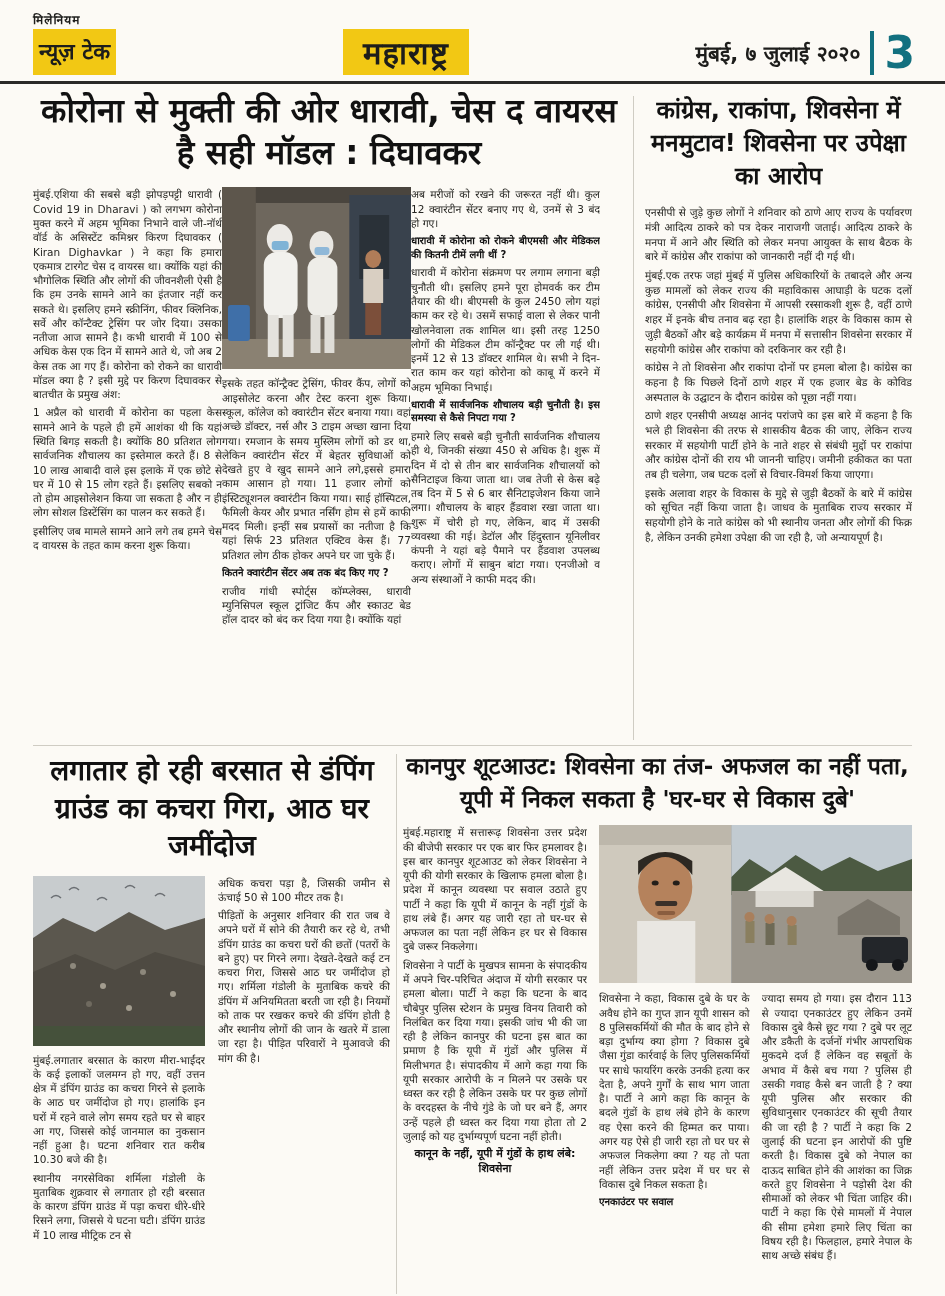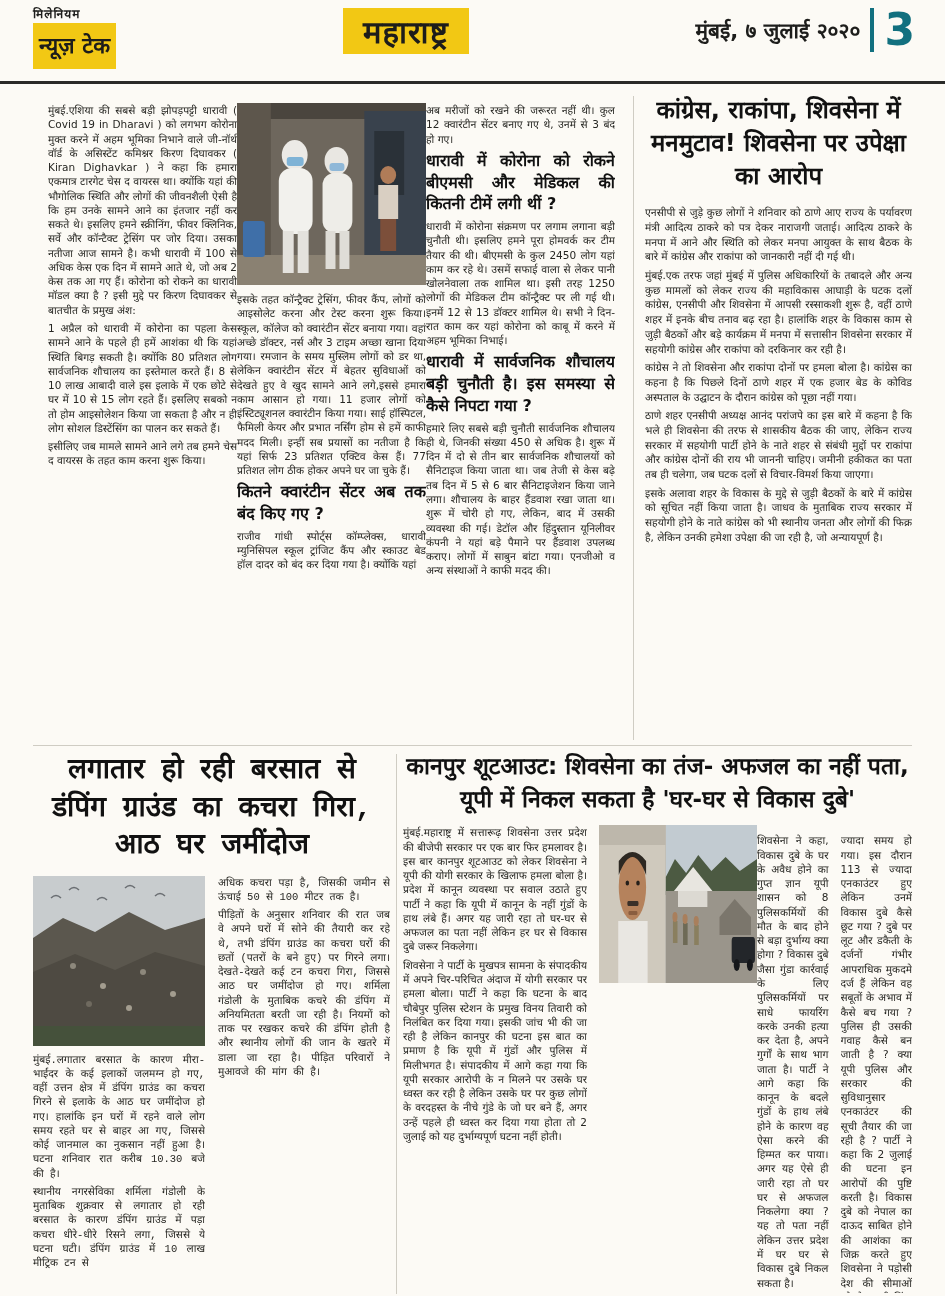--- a/index.html
+++ b/index.html
@@ -13,7 +13,7 @@
   
   .masthead {
     position:absolute; top:0; left:0; right:0; height:84px;
-    display:flex; align-items:flex-start; justify-content:space-between;
+    display:flex; align-items:flex-end; justify-content:space-between;
     padding:8px 30px 6px 33px; border-bottom:3px solid #2a2a28;
   }
   .brand { line-height:1.1; }

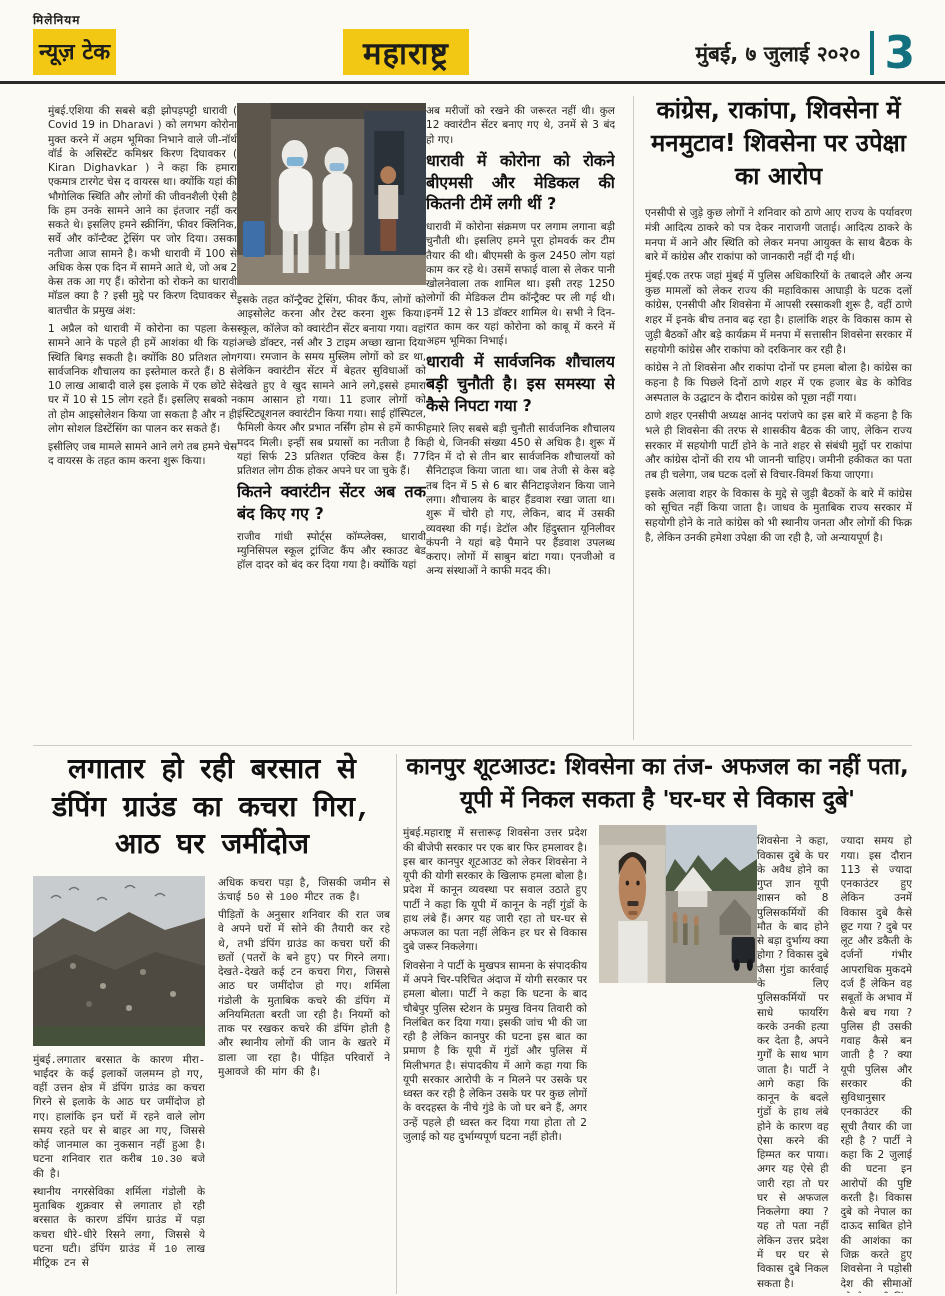--- a/index.html
+++ b/index.html
@@ -99,6 +99,7 @@
   <div class="vrule" style="left:396px; top:754px; height:540px;"></div>
 
   <article class="dharavi">
+    <h1 class="headline">कोरोना से मुक्ती की ओर धारावी, चेस द वायरस है सही मॉडल : दिघावकर</h1>
     <div class="cols">
       <div class="col">
         <p class="para">मुंबई.एशिया की सबसे बड़ी झोपड़पट्टी धारावी ( Covid 19 in Dharavi ) को लगभग कोरोना मुक्त करने में अहम भूमिका निभाने वाले जी-नॉर्थ वॉर्ड के असिस्टेंट कमिश्नर किरण दिघावकर ( Kiran Dighavkar ) ने कहा कि हमारा एकमात्र टारगेट चेस द वायरस था। क्योंकि यहां की भौगोलिक स्थिति और लोगों की जीवनशैली ऐसी है कि हम उनके सामने आने का इंतजार नहीं कर सकते थे। इसलिए हमने स्क्रीनिंग, फीवर क्लिनिक, सर्वे और कॉन्टैक्ट ट्रेसिंग पर जोर दिया। उसका नतीजा आज सामने है। कभी धारावी में 100 से अधिक केस एक दिन में सामने आते थे, जो अब 2 केस तक आ गए हैं। कोरोना को रोकने का धारावी मॉडल क्या है ? इसी मुद्दे पर किरण दिघावकर से बातचीत के प्रमुख अंश:</p>

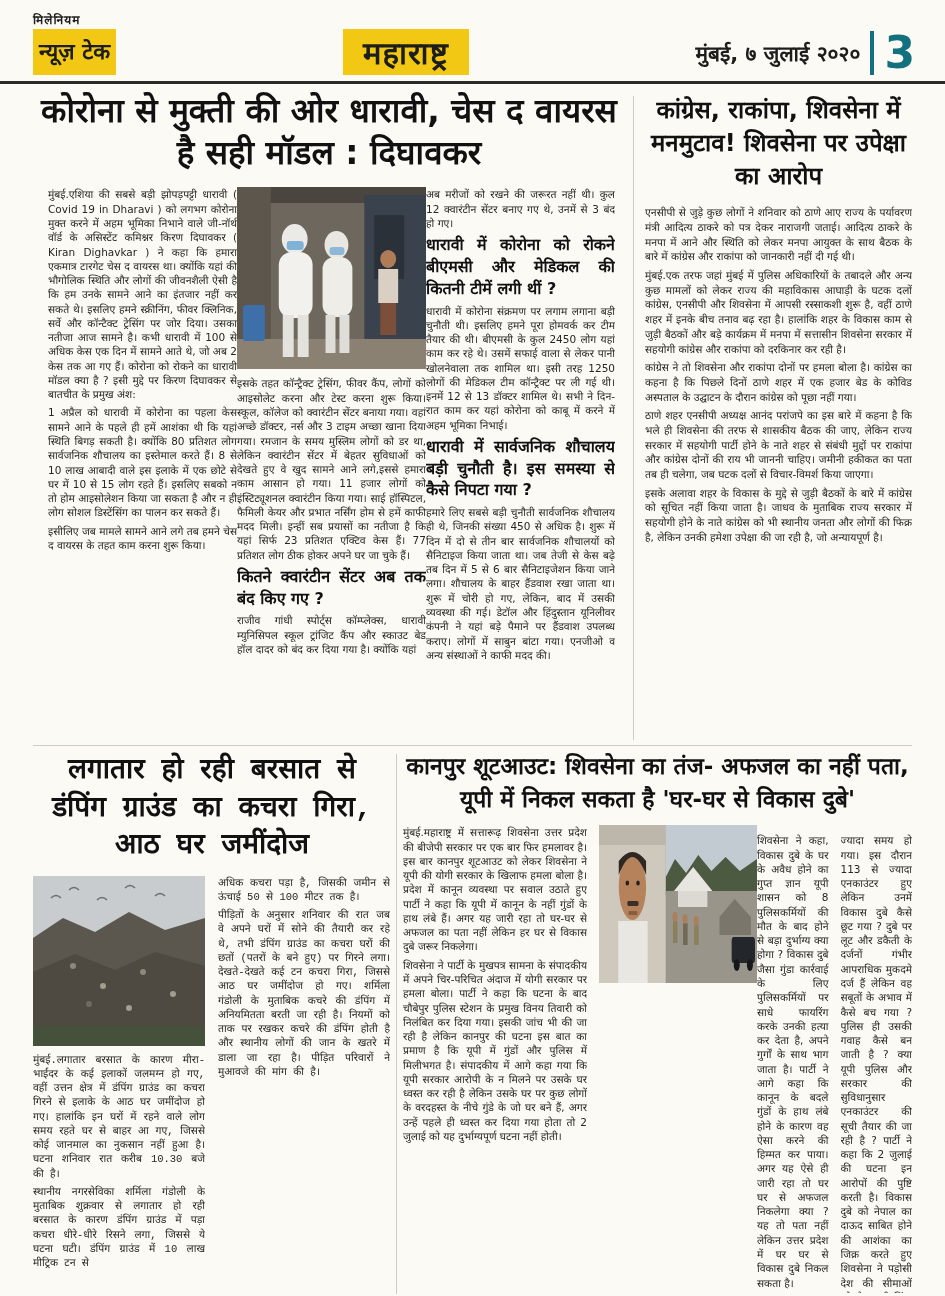--- a/index.html
+++ b/index.html
@@ -46,7 +46,7 @@
   
   .dharavi { position:absolute; left:33px; top:90px; width:592px; }
   .dharavi .headline { font-size:33px; line-height:1.28; }
-  .dharavi .cols { gap:0; margin-top:13px; height:552px;margin-left:15px; }
+  .dharavi .cols { gap:0; margin-top:13px; height:552px; }
   .dharavi .col { width:189px; }
   .dharavi-photo { height:182px; margin-bottom:7px; }
 

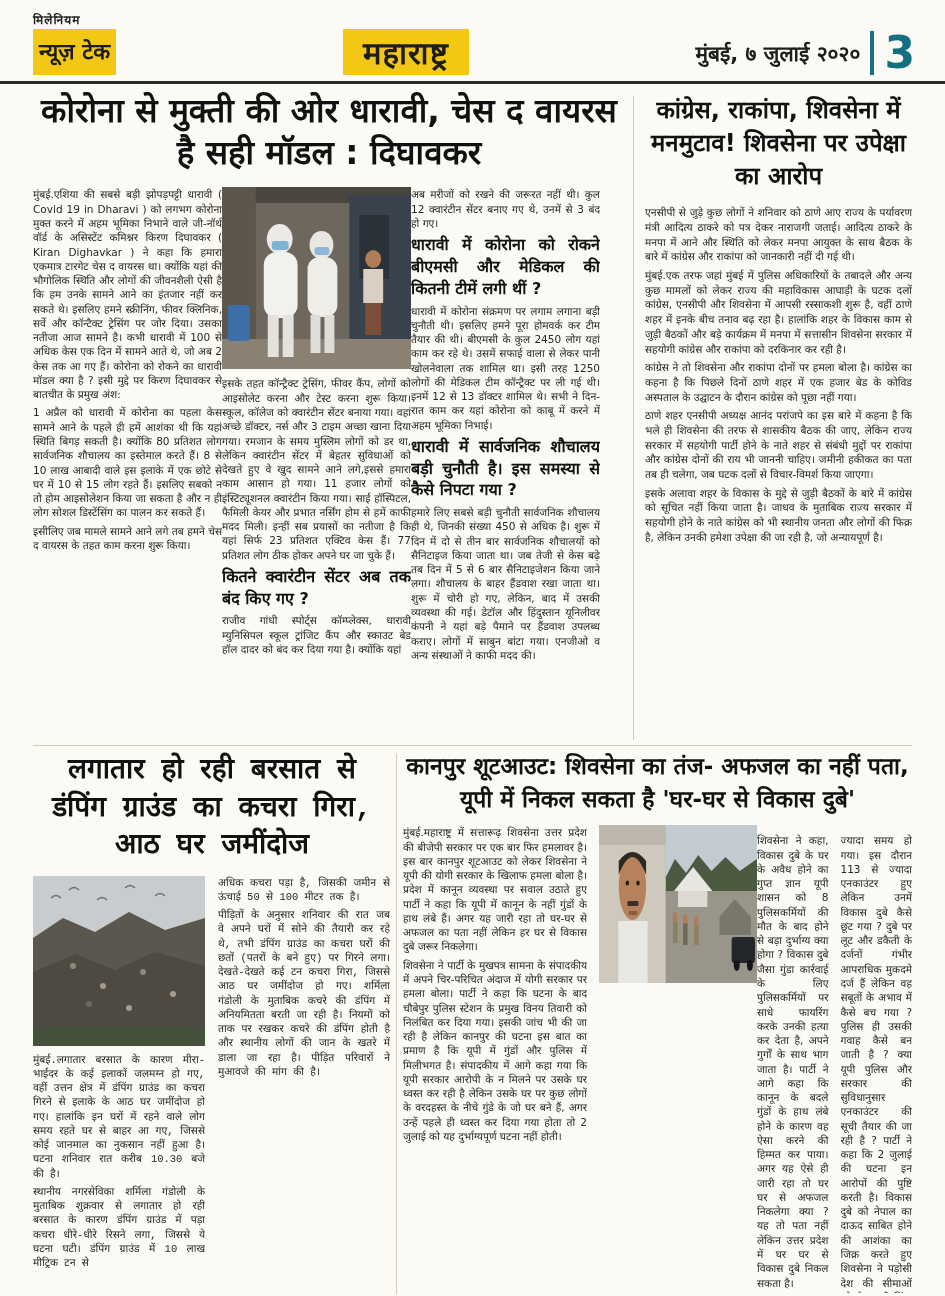--- a/index.html
+++ b/index.html
@@ -37,7 +37,7 @@
   .cols { display:flex; }
   .col { text-align:justify; font-size:10.5px; line-height:1.36; overflow:hidden; color:#262622; }
   .para { margin:0 0 4px 0; }
-  .qhead { font-weight:800; font-size:16px; margin:3px 0 4px 0; color:#111; }
+  .qhead { font-weight:800; font-size:10px; margin:3px 0 4px 0; color:#111; }
   .photo { width:100%; background:#777; overflow:hidden; }
   .photo svg { display:block; width:100%; height:100%; }
   .vrule { position:absolute; width:1px; background:#cfccc3; }

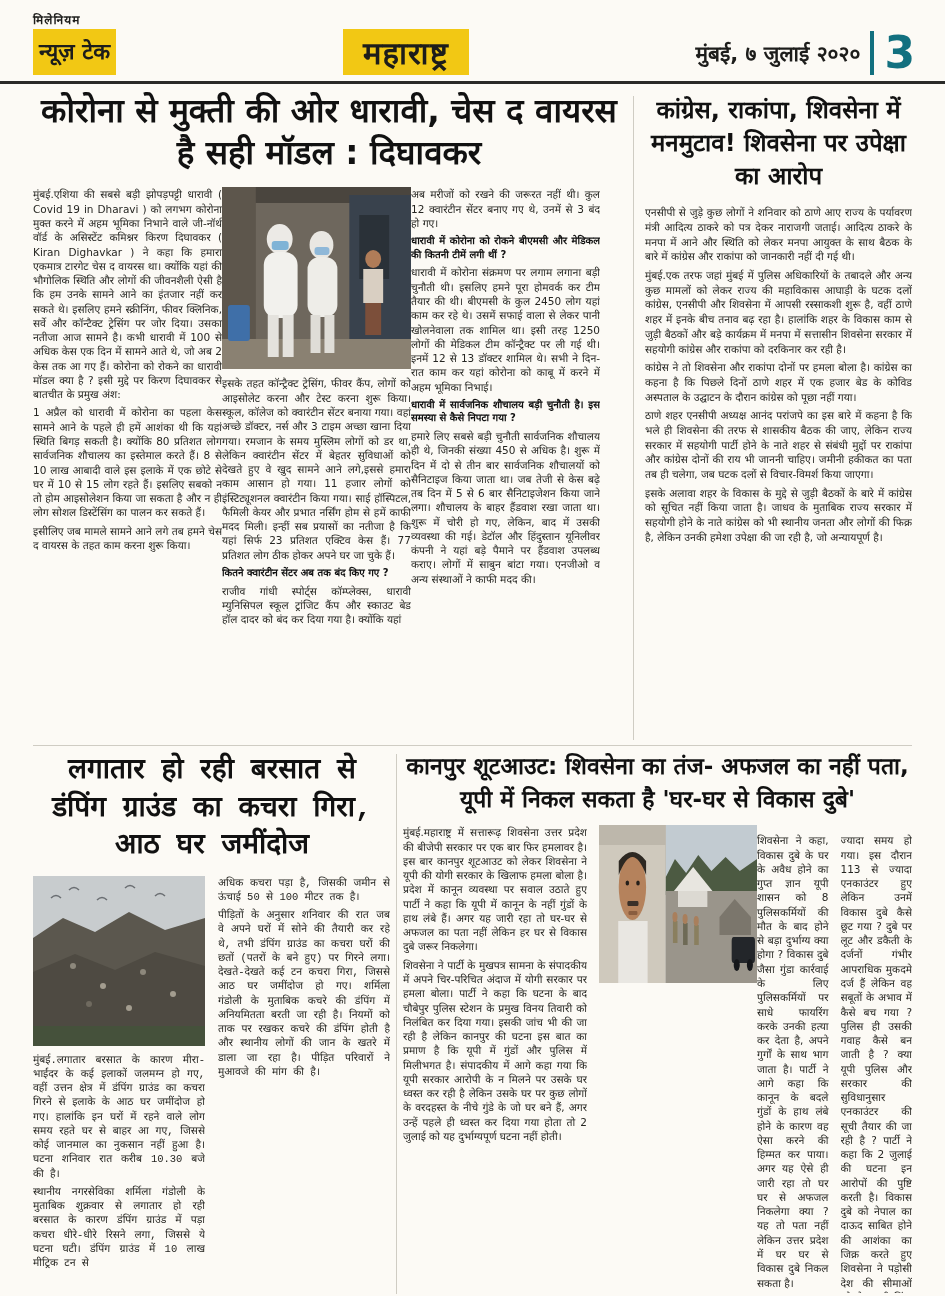--- a/index.html
+++ b/index.html
@@ -57,7 +57,7 @@
                    font-size:10.5px; line-height:1.4; text-align:justify; color:#262622; }
 
   
-  .dump { position:absolute; left:33px; top:752px; width:358px;font-family:Liberation Mono, monospace; }
+  .dump { position:absolute; left:33px; top:752px; width:358px; }
   .dump .headline { font-size:28px; line-height:1.34; }
   .dump .cols { gap:13px; margin-top:11px; height:412px; }
   .dump .col { width:172px; }

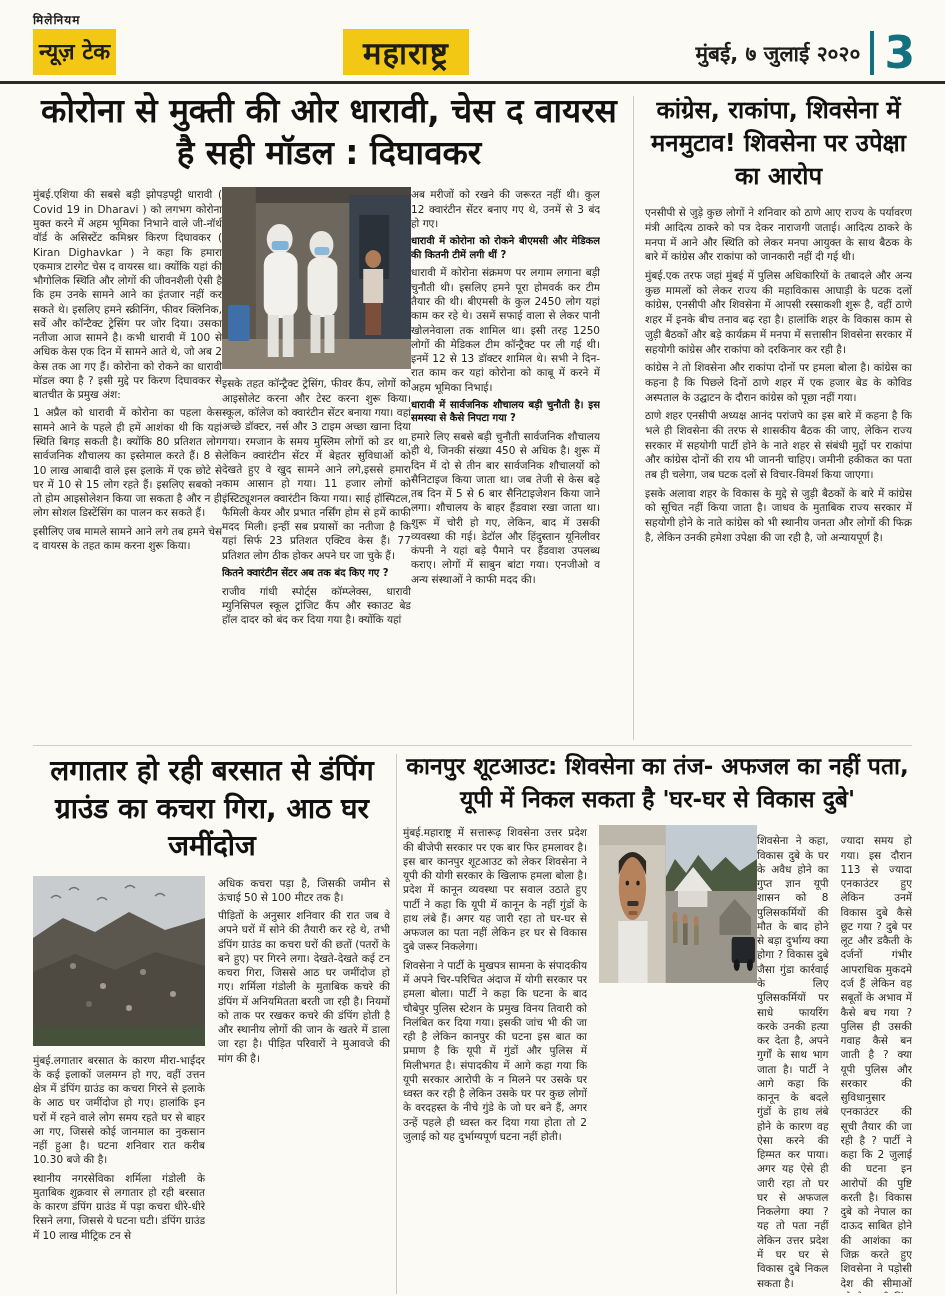--- a/index.html
+++ b/index.html
@@ -68,7 +68,7 @@
   .kanpur .headline { font-size:23px; line-height:1.42; }
   .kanpur-body { display:flex; gap:12px; margin-top:10px; height:468px; overflow:hidden; }
   .kcol1 { width:184px; }
-  .kright { flex:1; display:flex; flex-direction:row; }
+  .kright { flex:1; display:flex; flex-direction:column; }
   .kanpur-photo { height:158px; flex:0 0 158px; }
   .krcols { display:flex; gap:12px; margin-top:8px; flex:1; overflow:hidden; }
   .krcols .col { width:calc(50% - 6px); }

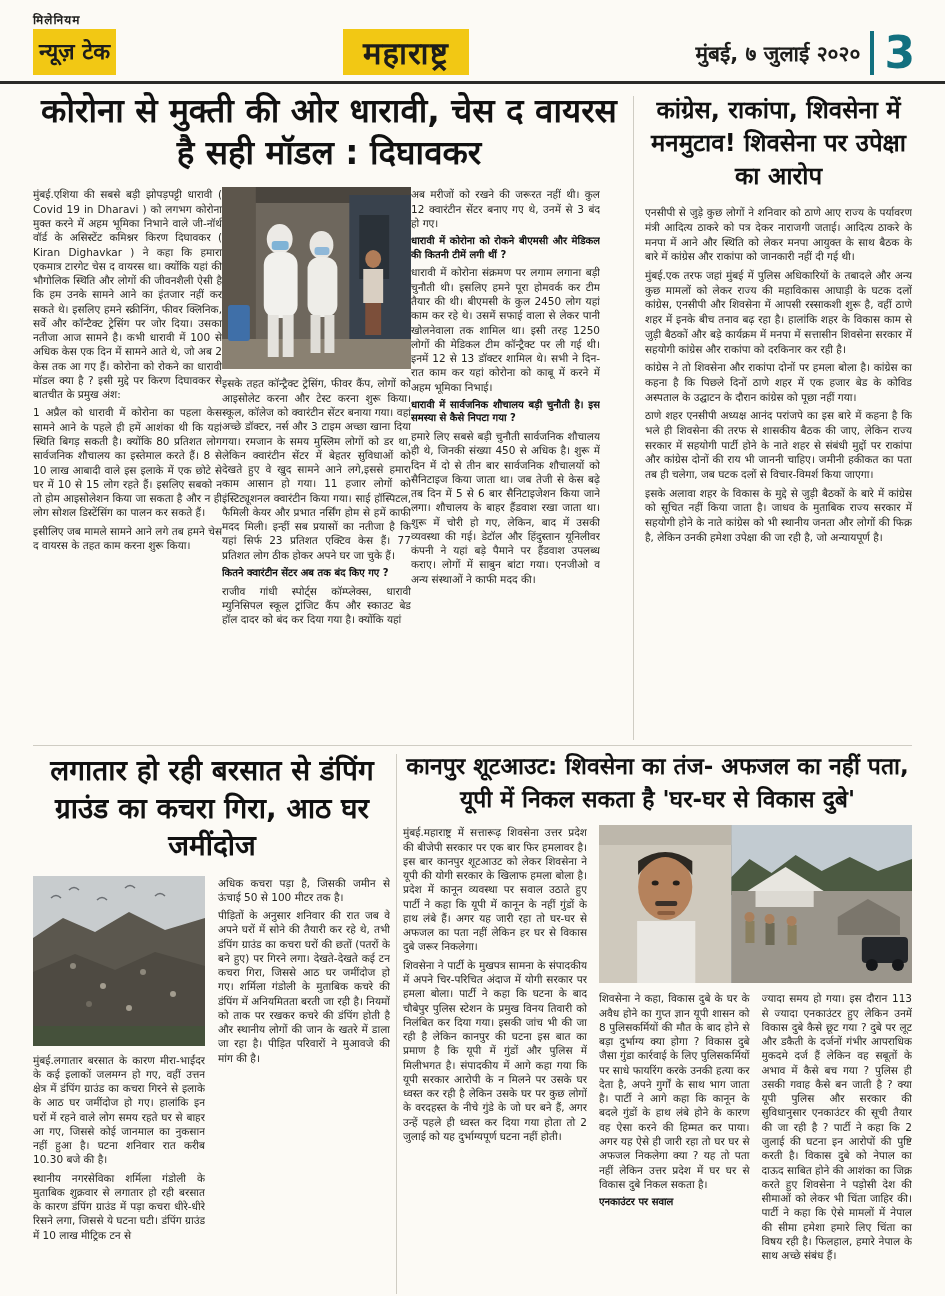--- a/index.html
+++ b/index.html
@@ -195,6 +195,7 @@
       <div class="col kcol1">
         <p class="para">मुंबई.महाराष्ट्र में सत्तारूढ़ शिवसेना उत्तर प्रदेश की बीजेपी सरकार पर एक बार फिर हमलावर है। इस बार कानपुर शूटआउट को लेकर शिवसेना ने यूपी की योगी सरकार के खिलाफ हमला बोला है। प्रदेश में कानून व्यवस्था पर सवाल उठाते हुए पार्टी ने कहा कि यूपी में कानून के नहीं गुंडों के हाथ लंबे हैं। अगर यह जारी रहा तो घर-घर से अफजल का पता नहीं लेकिन हर घर से विकास दुबे जरूर निकलेगा।</p>
         <p class="para">शिवसेना ने पार्टी के मुखपत्र सामना के संपादकीय में अपने चिर-परिचित अंदाज में योगी सरकार पर हमला बोला। पार्टी ने कहा कि घटना के बाद चौबेपुर पुलिस स्टेशन के प्रमुख विनय तिवारी को निलंबित कर दिया गया। इसकी जांच भी की जा रही है लेकिन कानपुर की घटना इस बात का प्रमाण है कि यूपी में गुंडों और पुलिस में मिलीभगत है। संपादकीय में आगे कहा गया कि यूपी सरकार आरोपी के न मिलने पर उसके घर ध्वस्त कर रही है लेकिन उसके घर पर कुछ लोगों के वरदहस्त के नीचे गुंडे के जो घर बने हैं, अगर उन्हें पहले ही ध्वस्त कर दिया गया होता तो 2 जुलाई को यह दुर्भाग्यपूर्ण घटना नहीं होती।</p>
+        <p class="center-bold">कानून के नहीं, यूपी में गुंडों के हाथ लंबे: शिवसेना</p>
       </div>
       <div class="kright">
         <div class="photo kanpur-photo">

